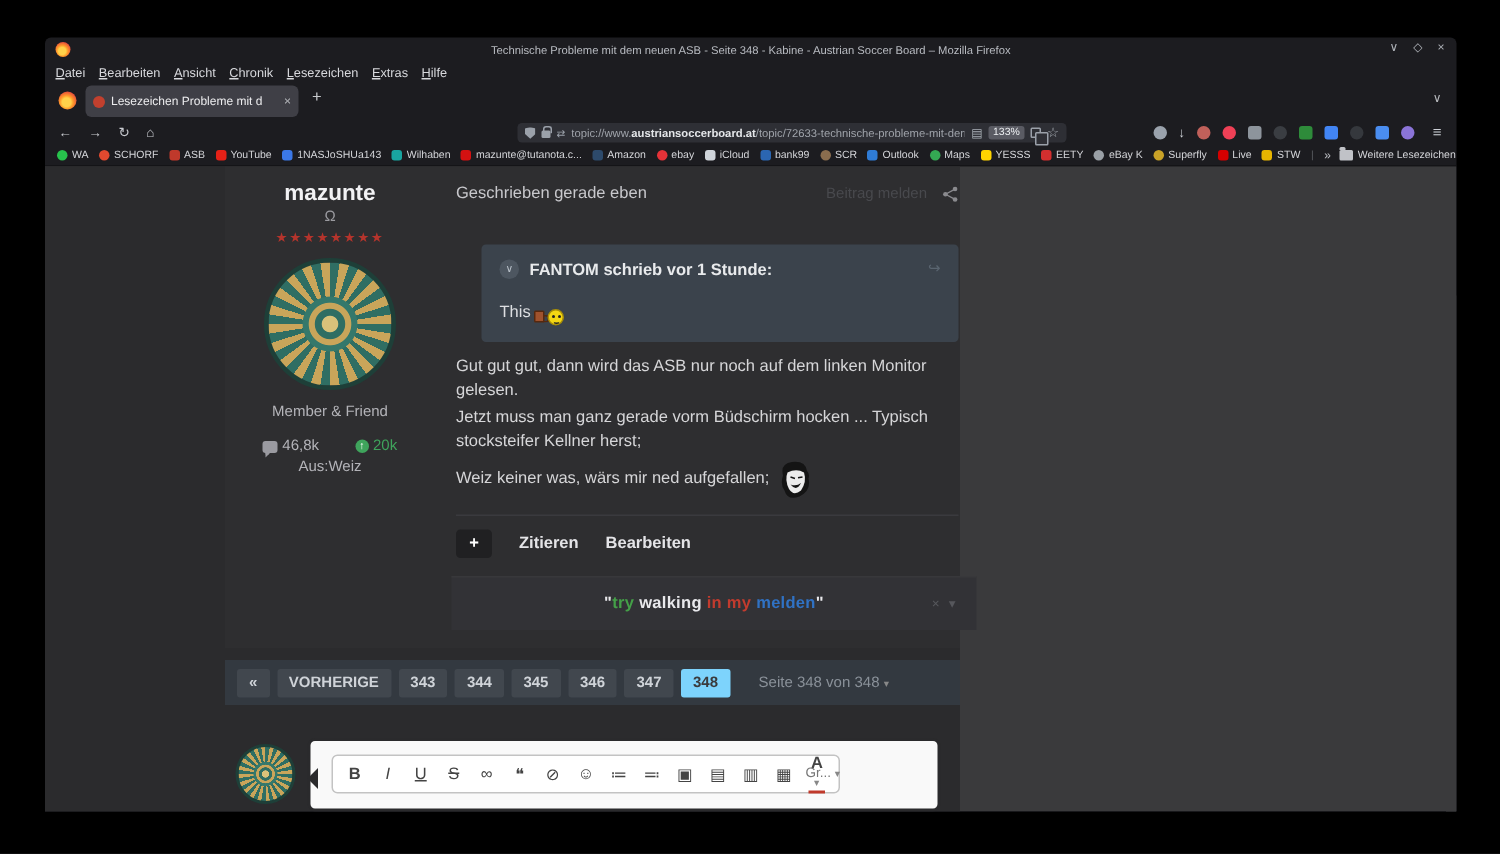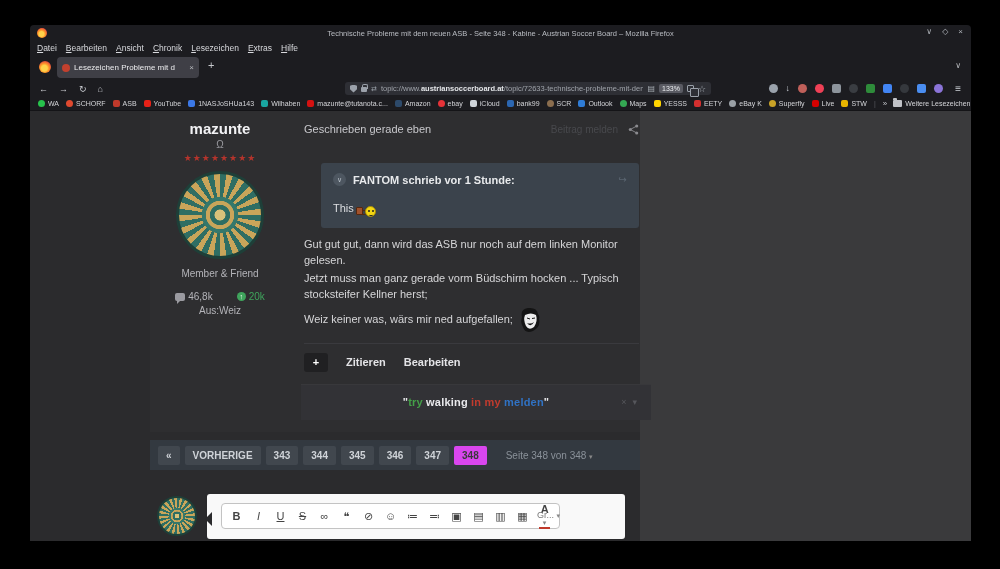--- a/index.html
+++ b/index.html
@@ -142,7 +142,7 @@
              display:flex; align-items:center; gap:5px; padding:0 8px; }
   .pg { background:#41474e; color:#cfd3d8; font-size:10px; font-weight:bold; border-radius:2px;
         padding:4px 8px; }
-  .pg.active { background:#d946ef; color:#3a3a3c; }
+  .pg.active { background:#7dd3fc; color:#3a3a3c; }
   .pg-info { margin-left:14px; font-size:10px; color:#8a9199; }
 
   

